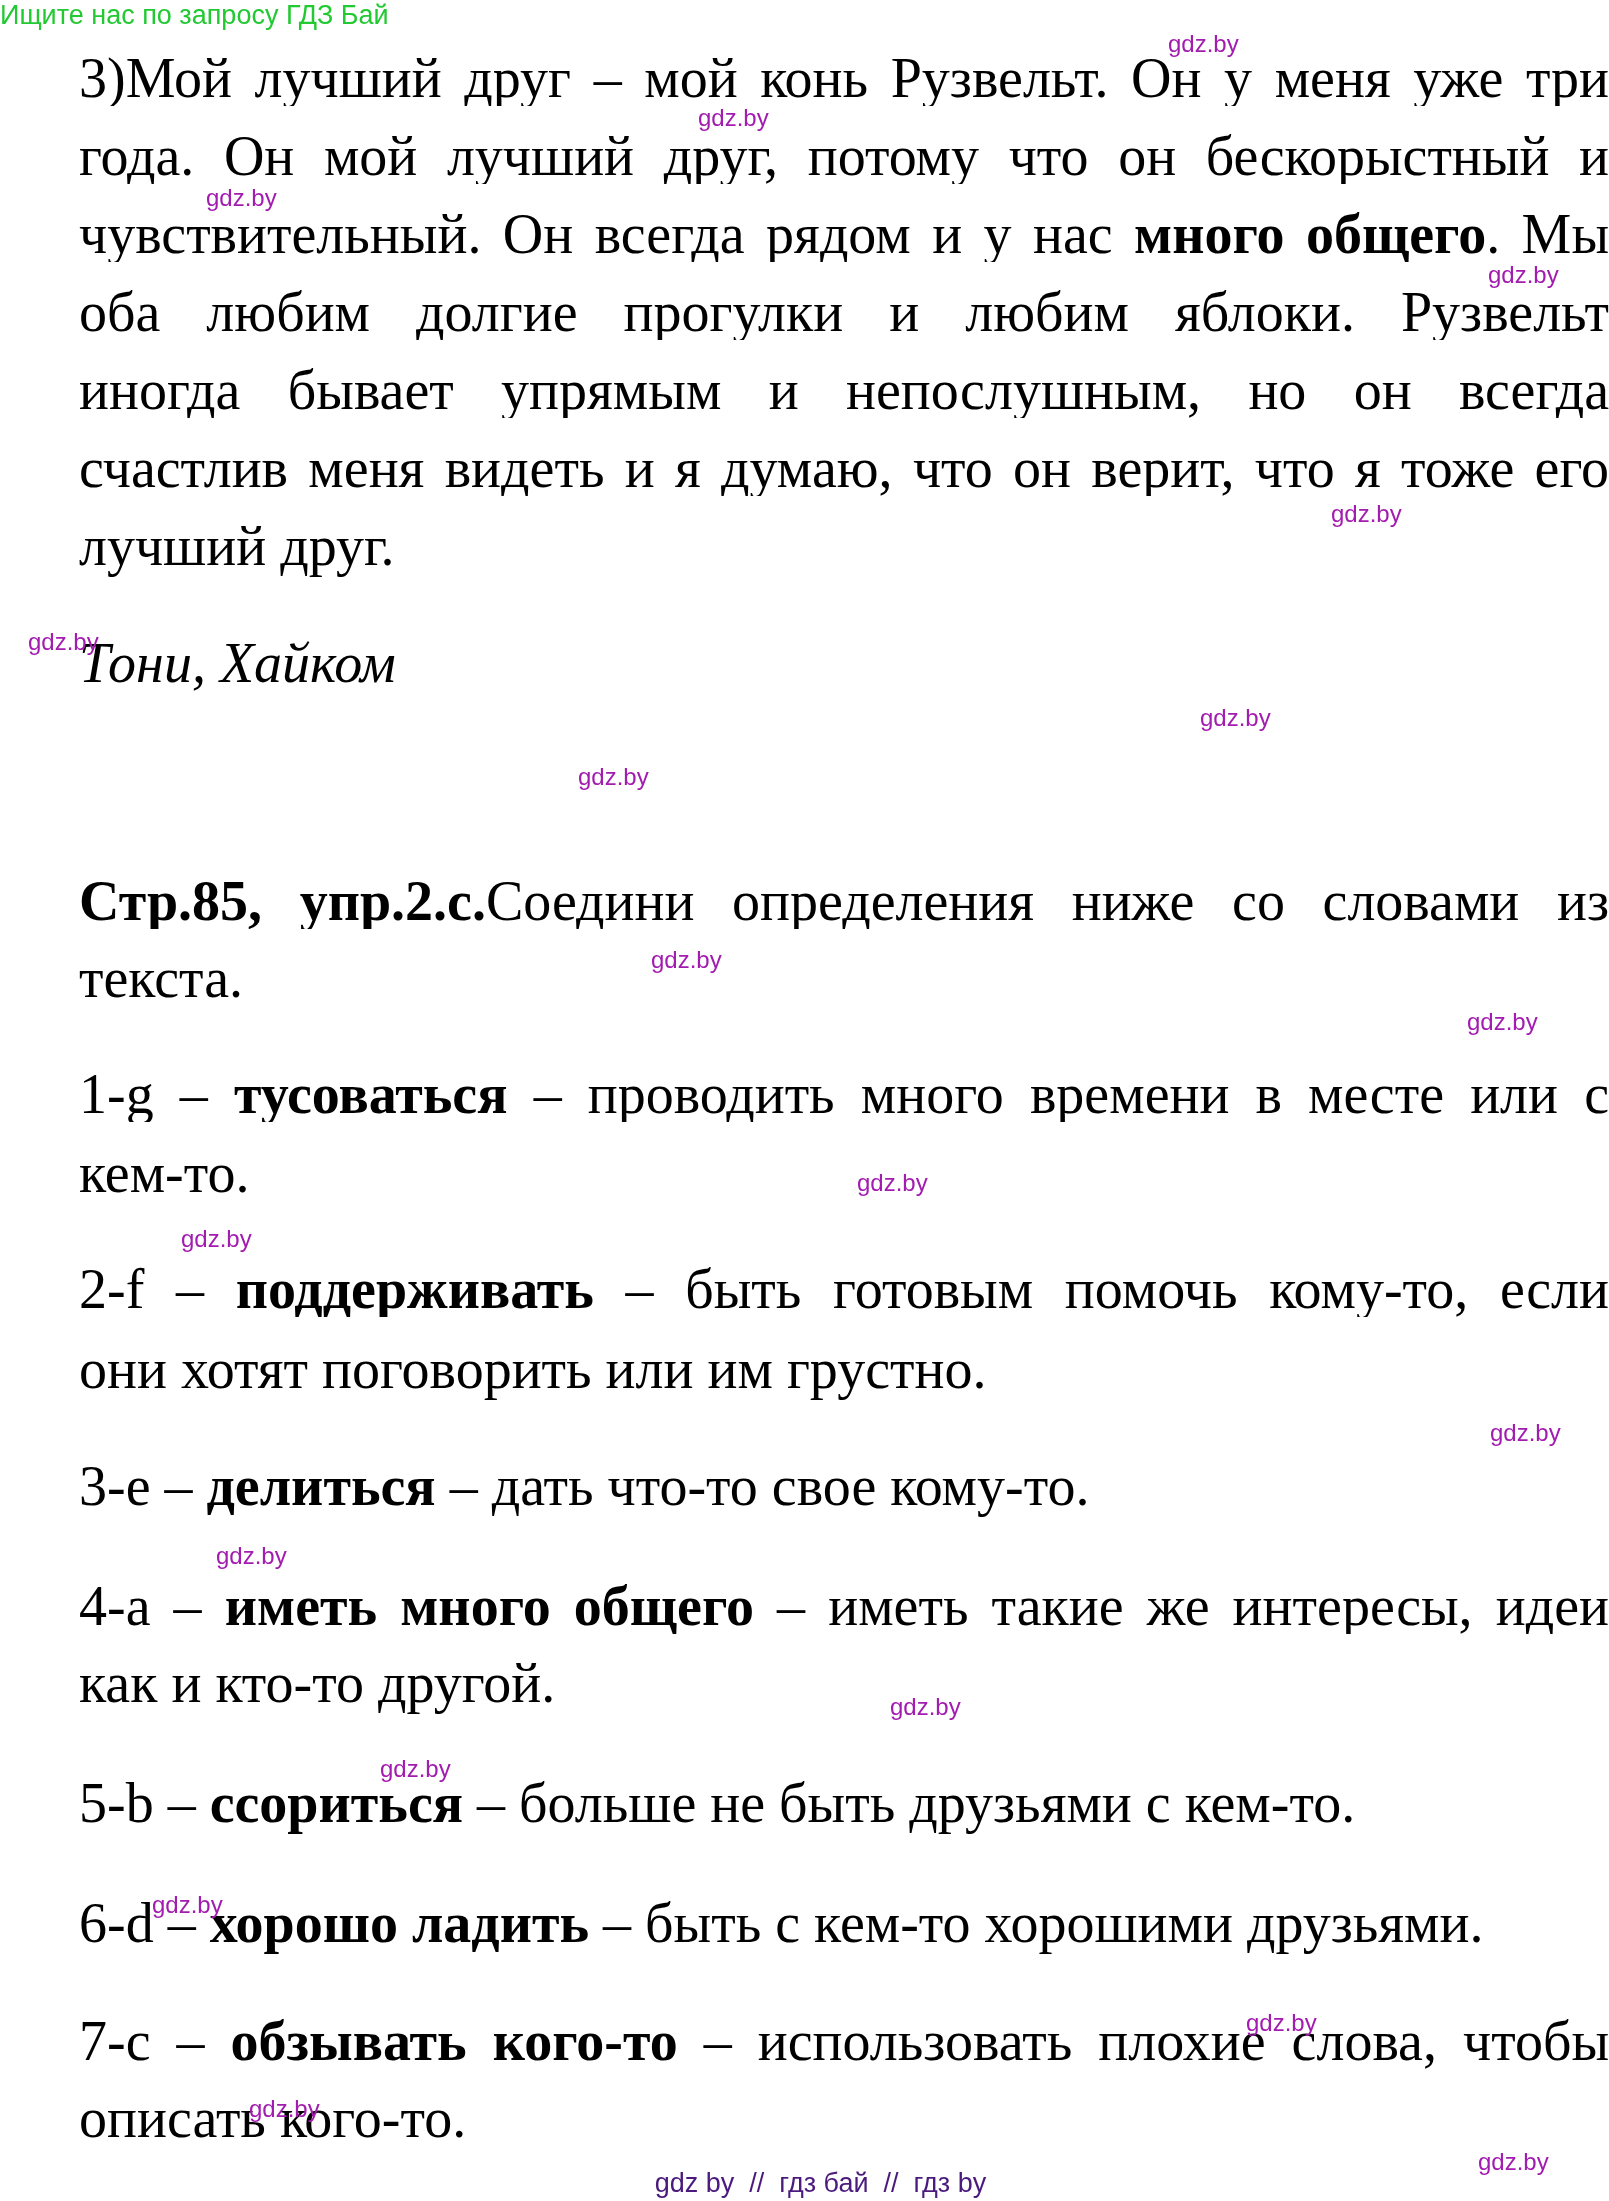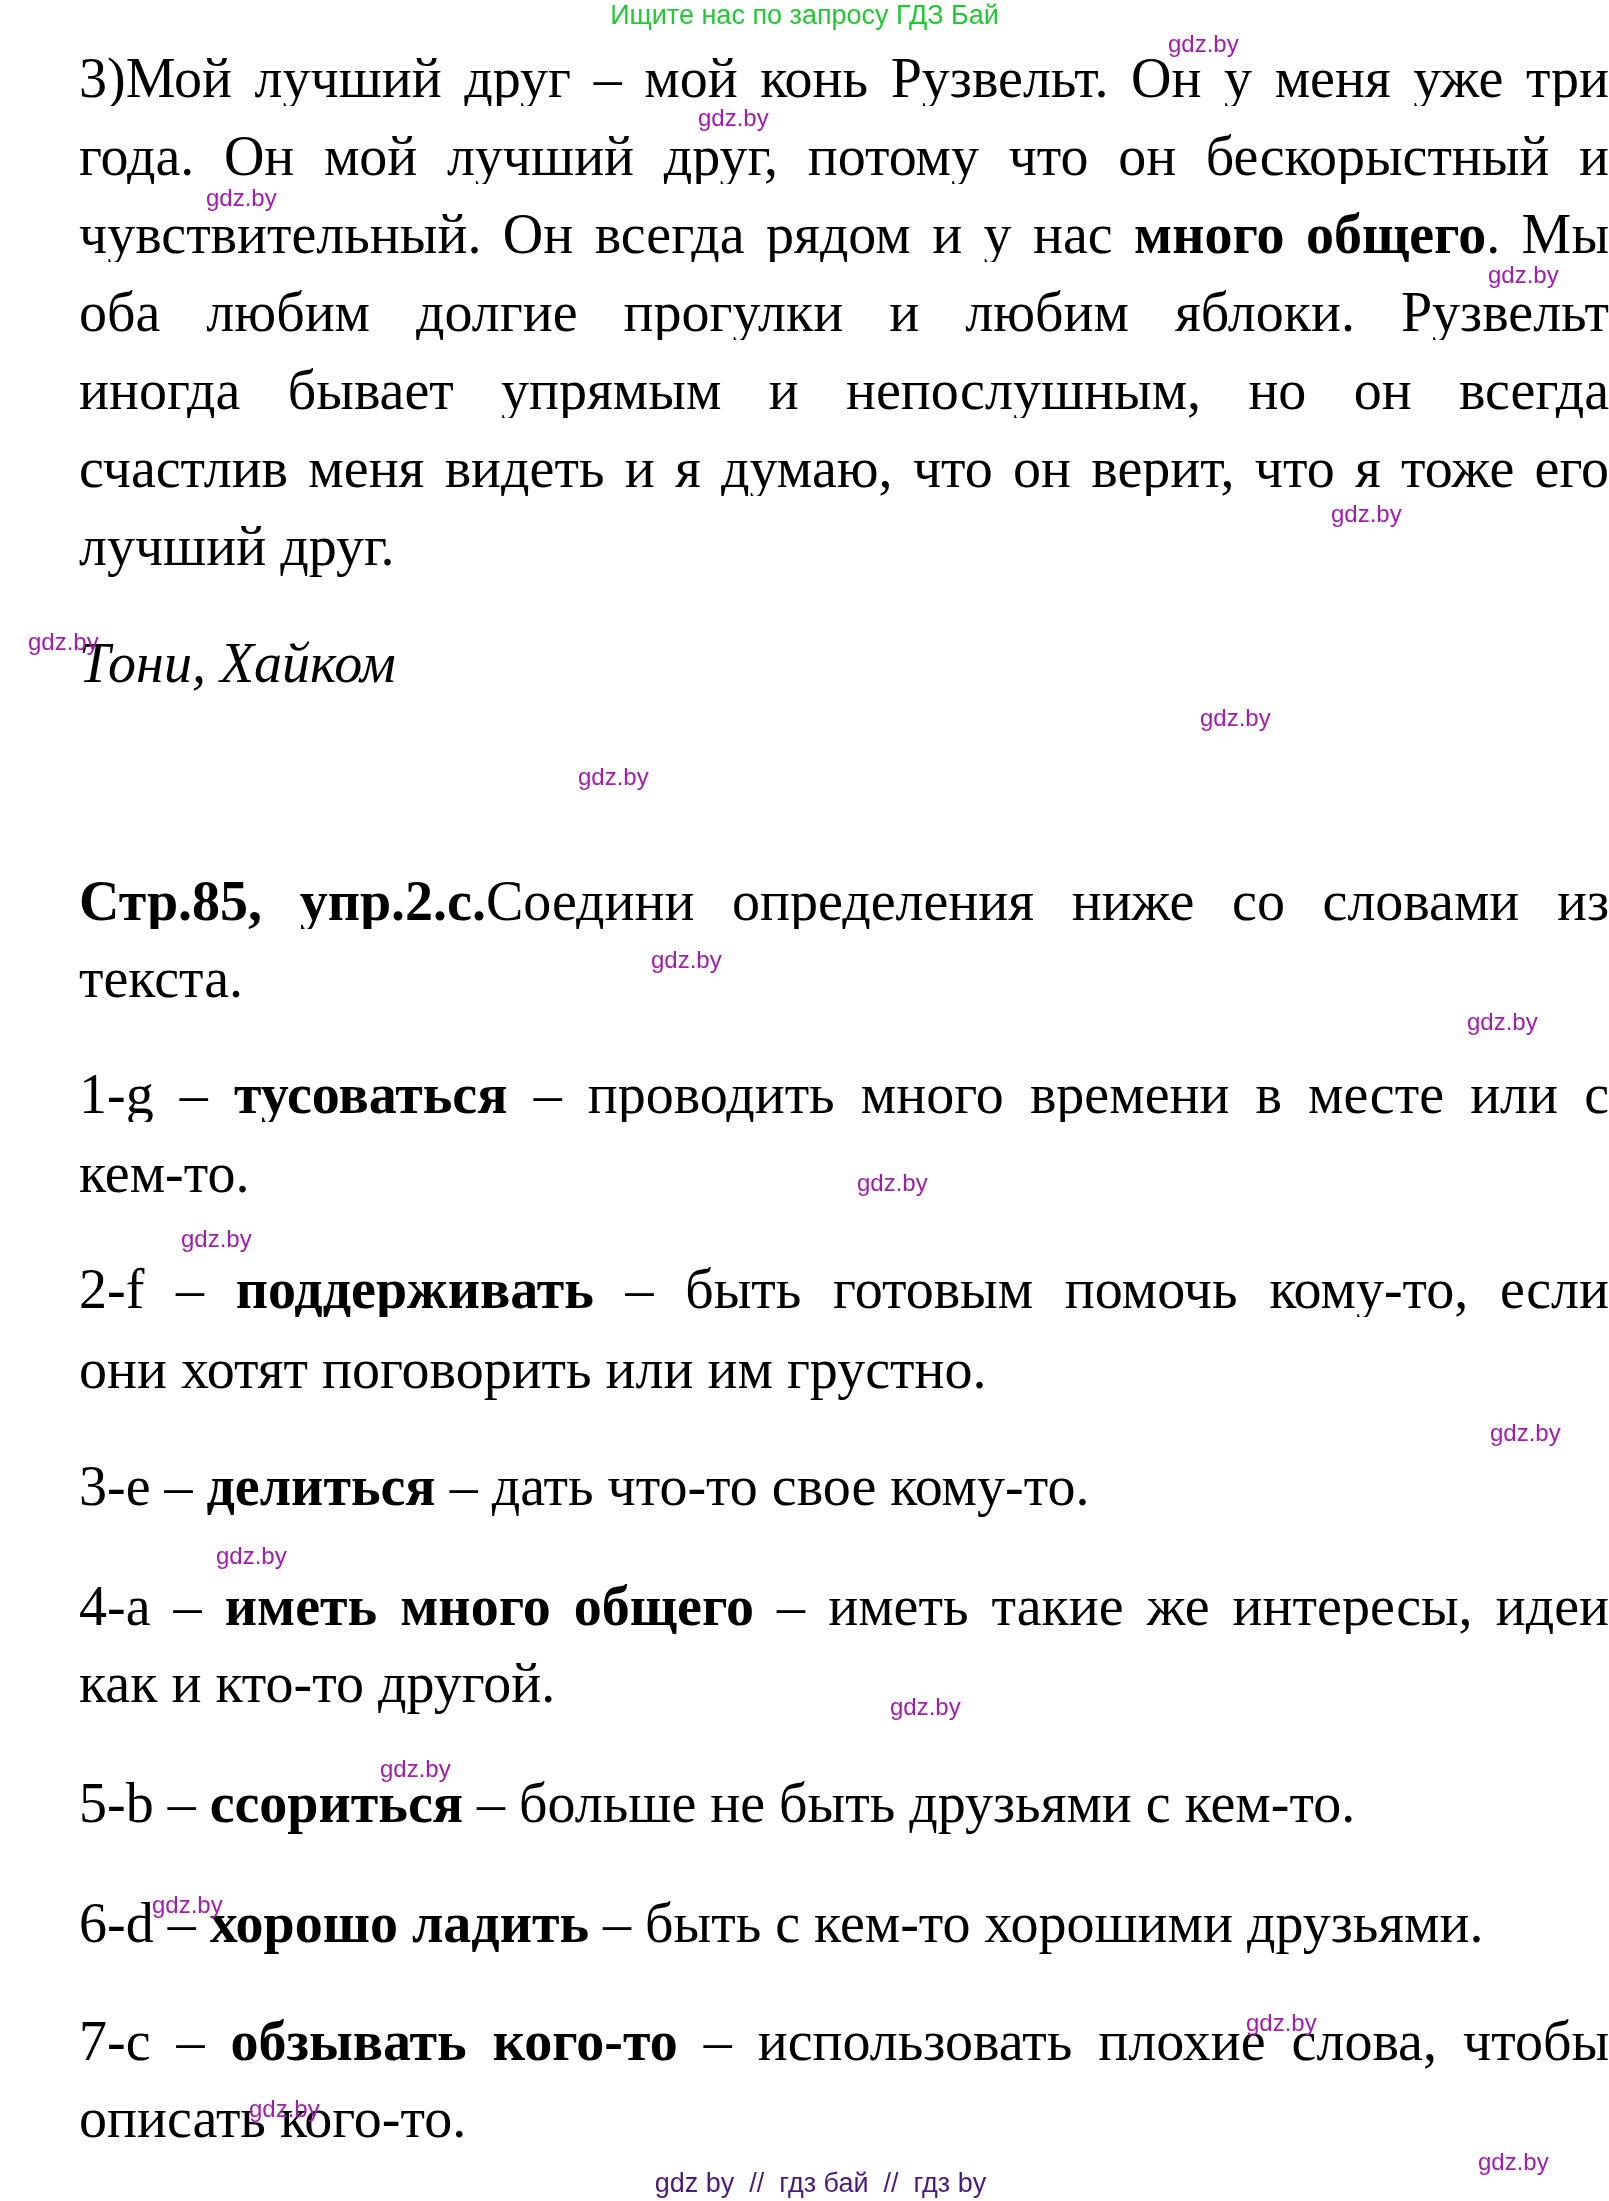--- a/index.html
+++ b/index.html
@@ -6,7 +6,7 @@
   body { width: 1609px; height: 2201px; position: relative; overflow: hidden; }
   .page { position: absolute; left: 0; top: 0; width: 1609px; height: 2201px; background: #fff; }
   .header {
-    position: absolute; left: 0; top: 0; width: 1609px; text-align: center;
+    position: absolute; left: 0; top: 0; width: 1609px; text-align: left;
     font-family: "Liberation Sans", sans-serif; font-size: 27px; line-height: 30px;
     color: #22c932;
   }

